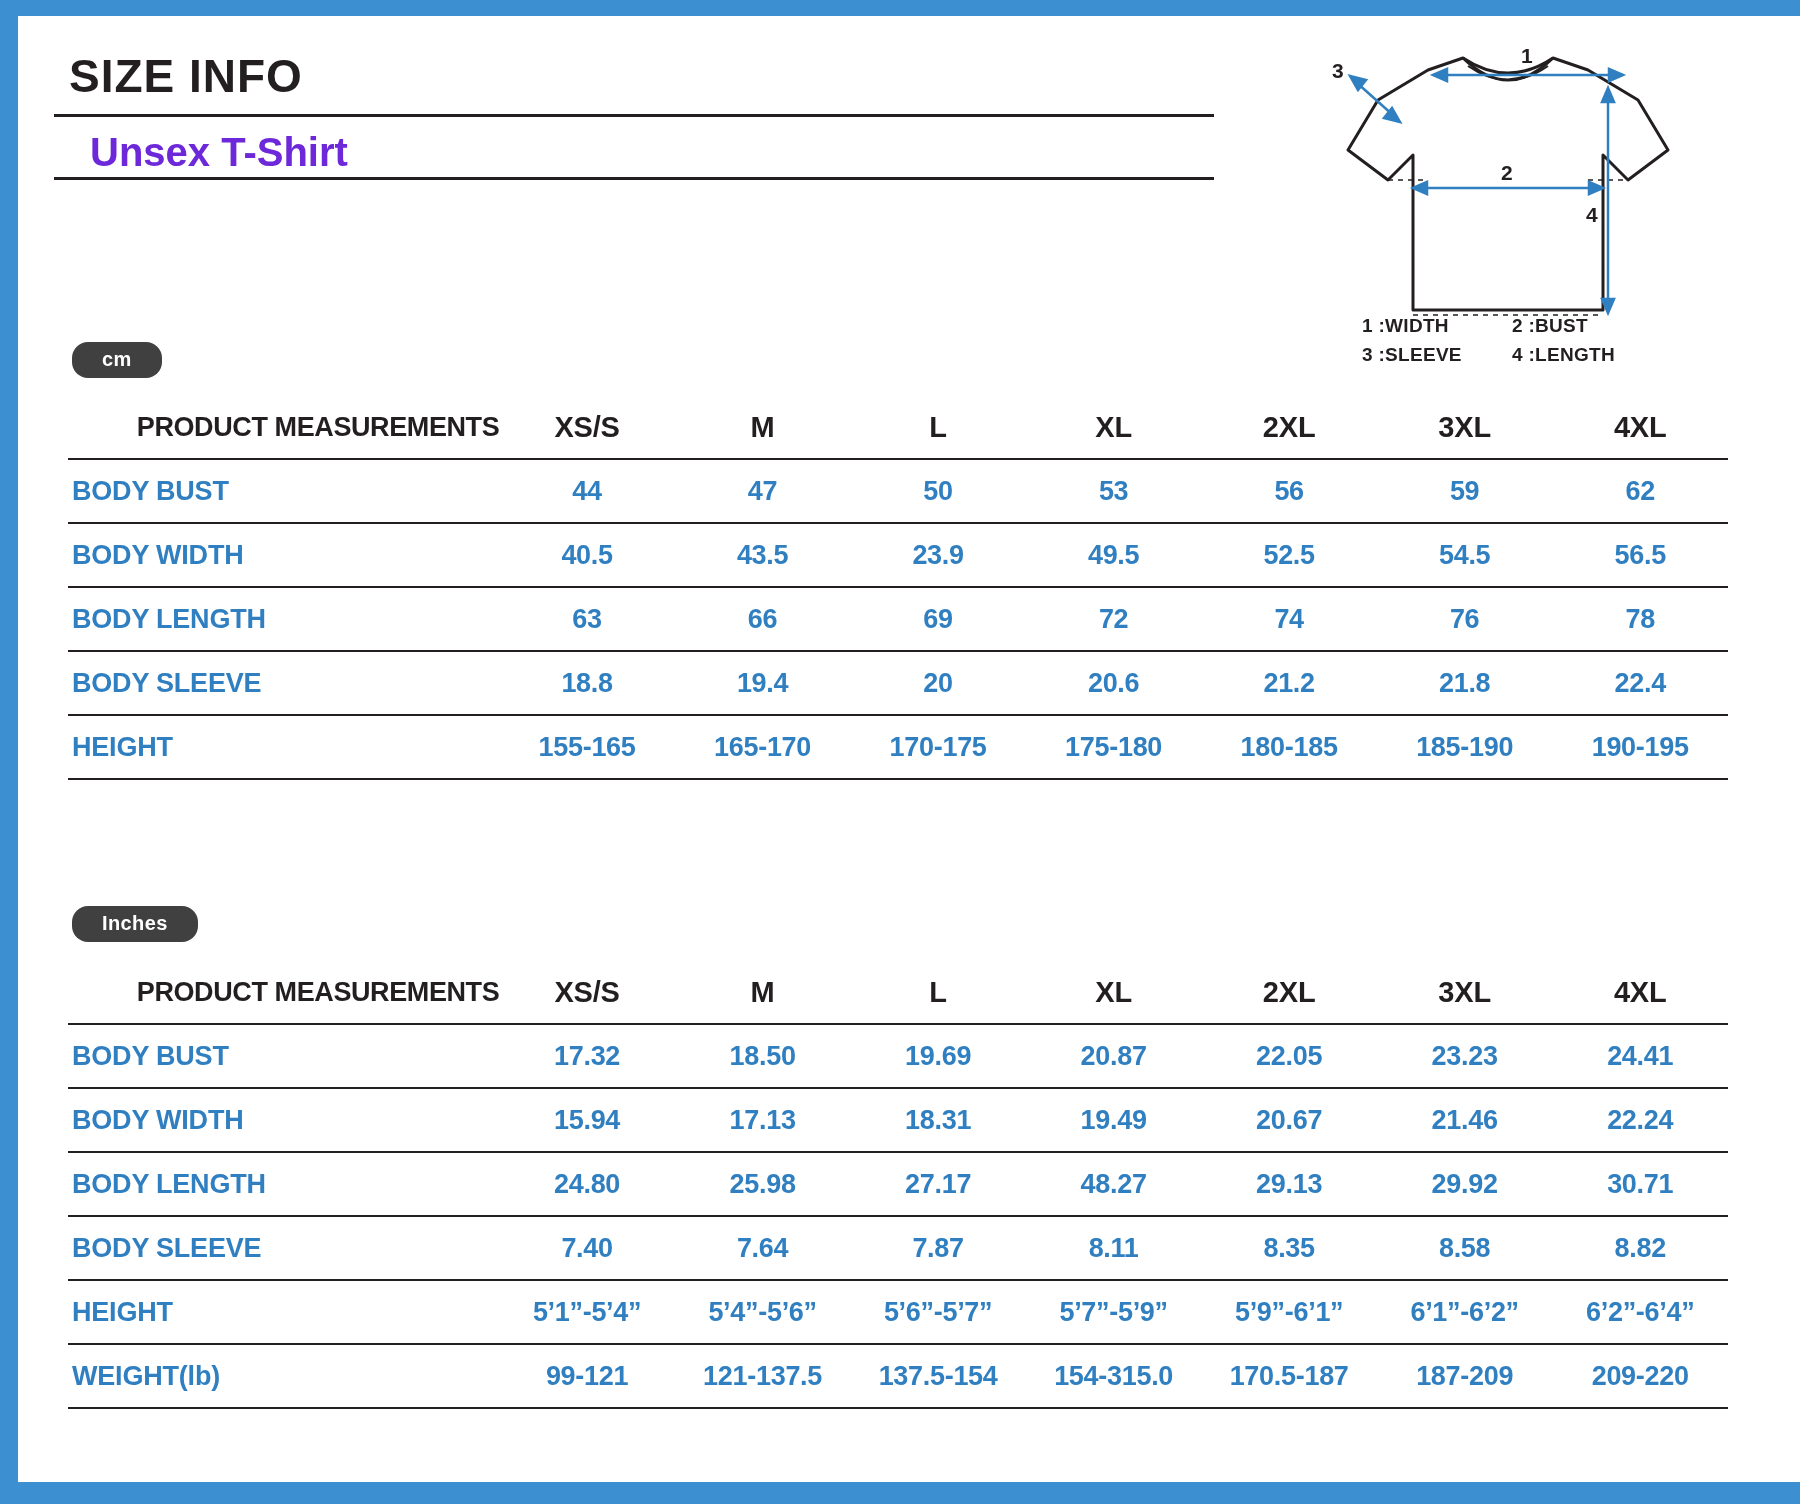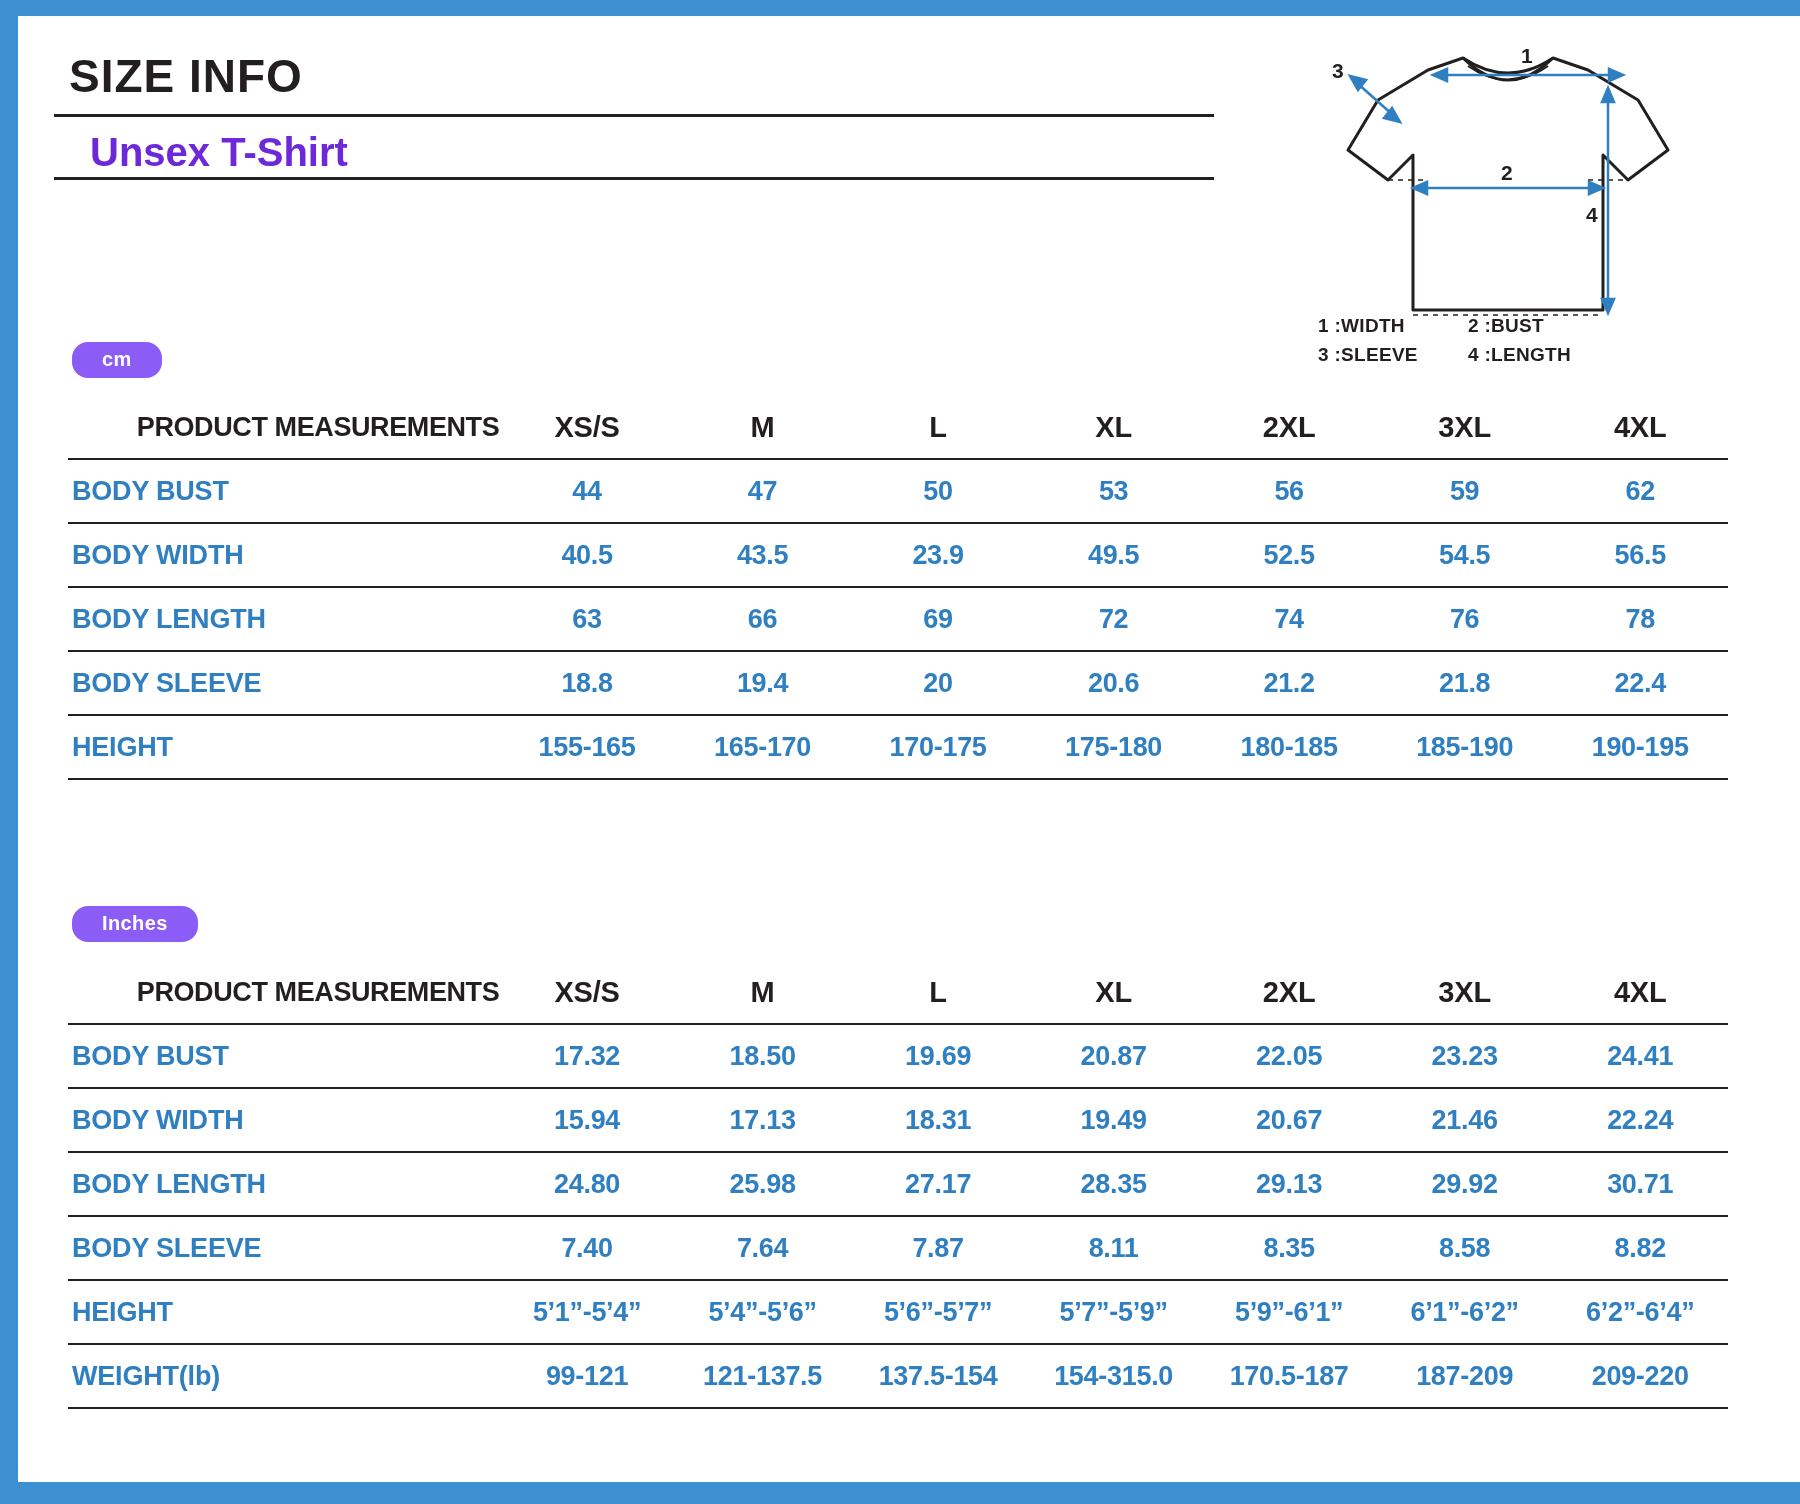--- a/index.html
+++ b/index.html
@@ -93,7 +93,7 @@
   .diagram svg { display:block; }
   .legend {
     position: absolute;
-    left: 1300px;
+    left: 1344px;
     top: 296px;
     width: 360px;
     font-size: 19px;

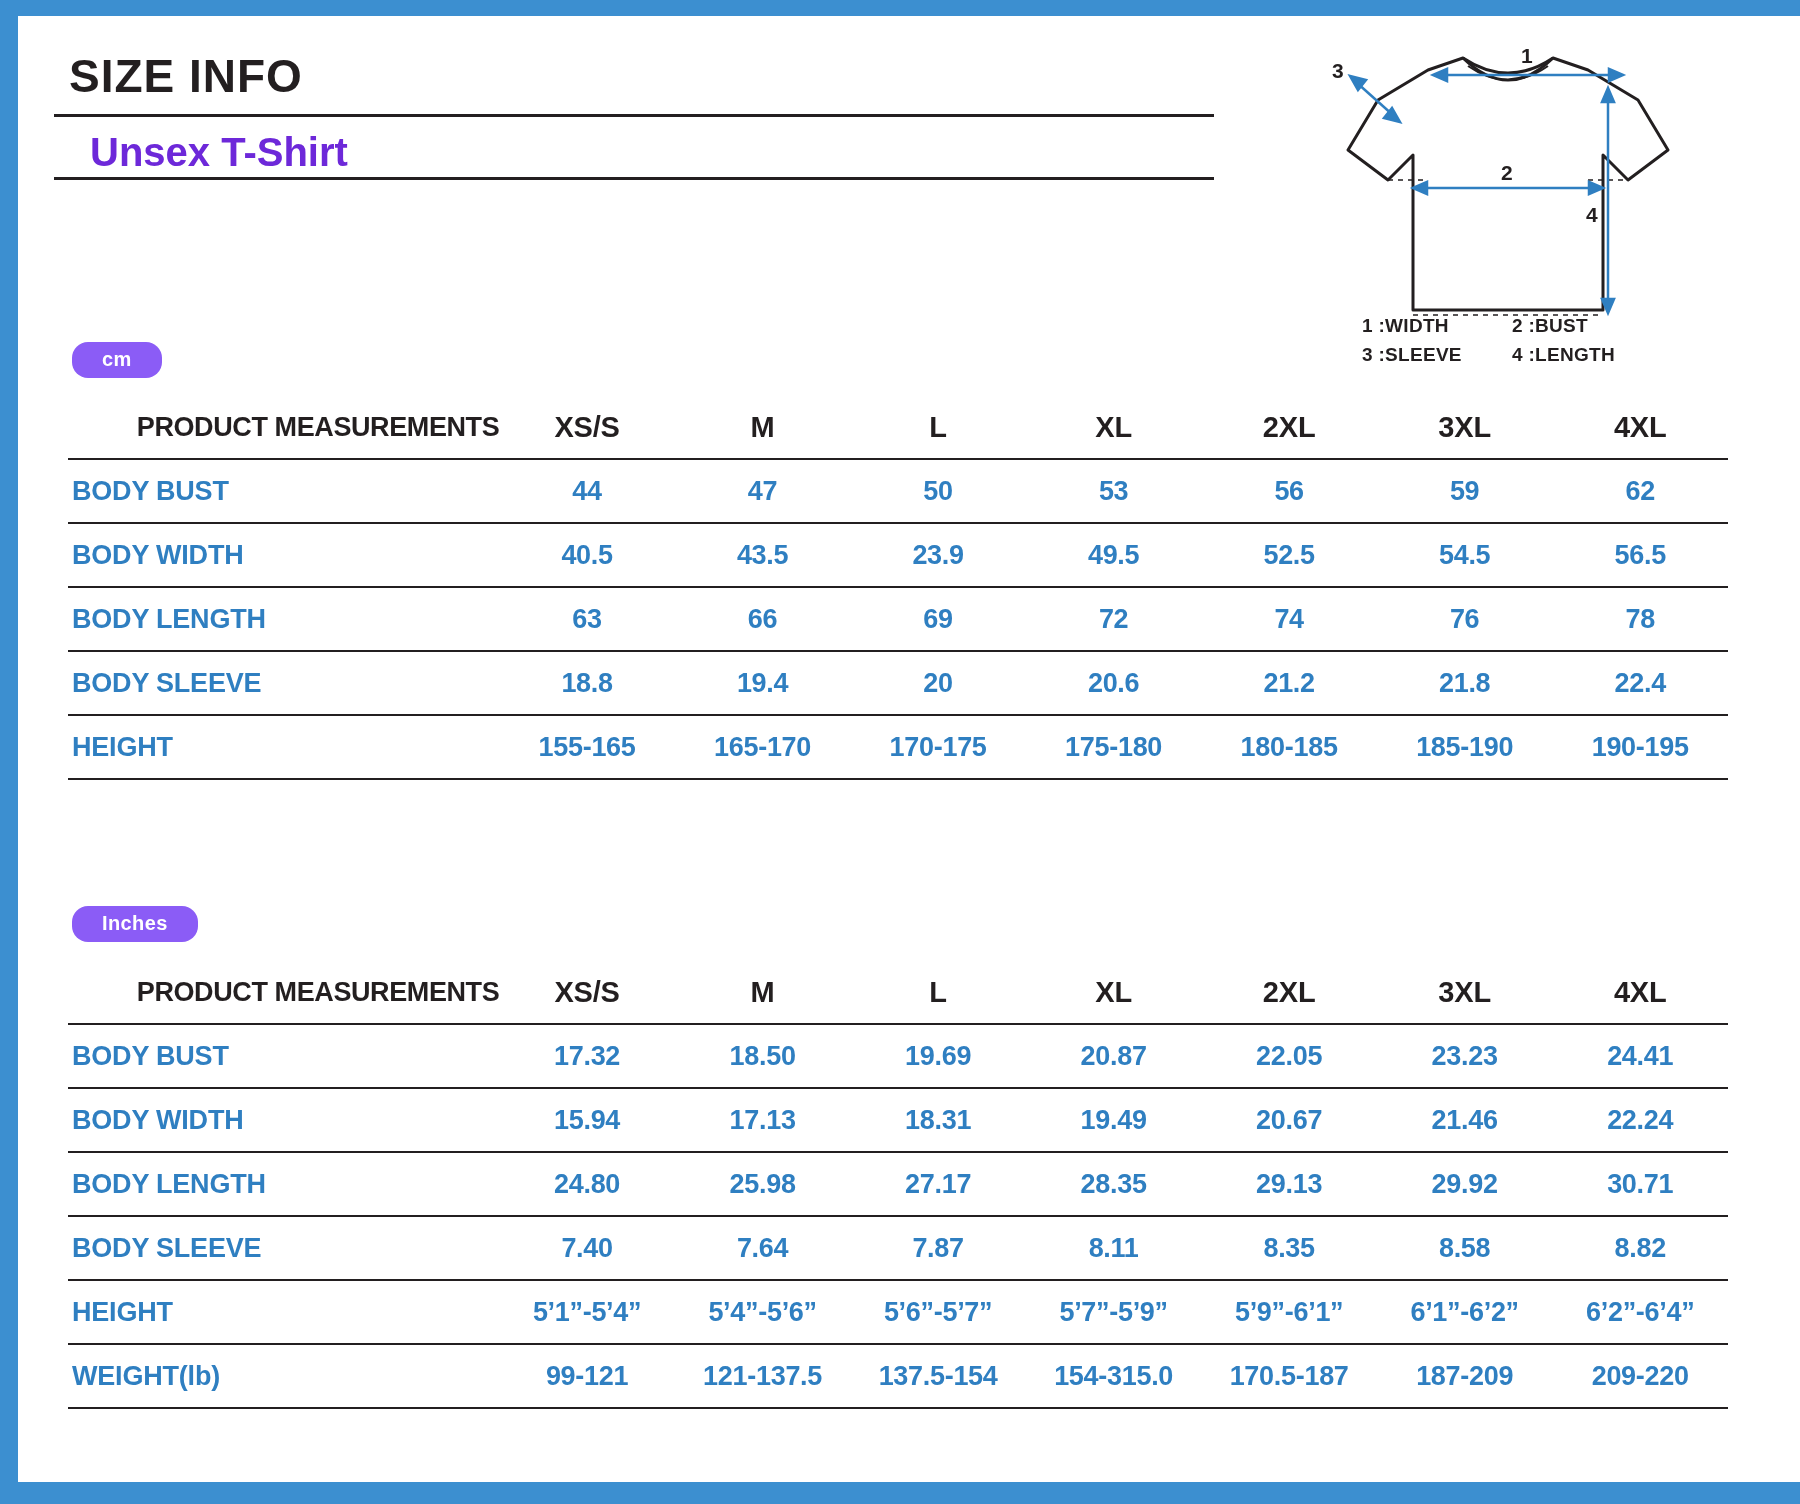--- a/index.html
+++ b/index.html
@@ -108,7 +108,7 @@
   
   .chip {
     display: inline-block;
-    background: #8b5cf6;
+    background: #404040;
     color: #ffffff;
     font-weight: bold;
     font-size: 20px;

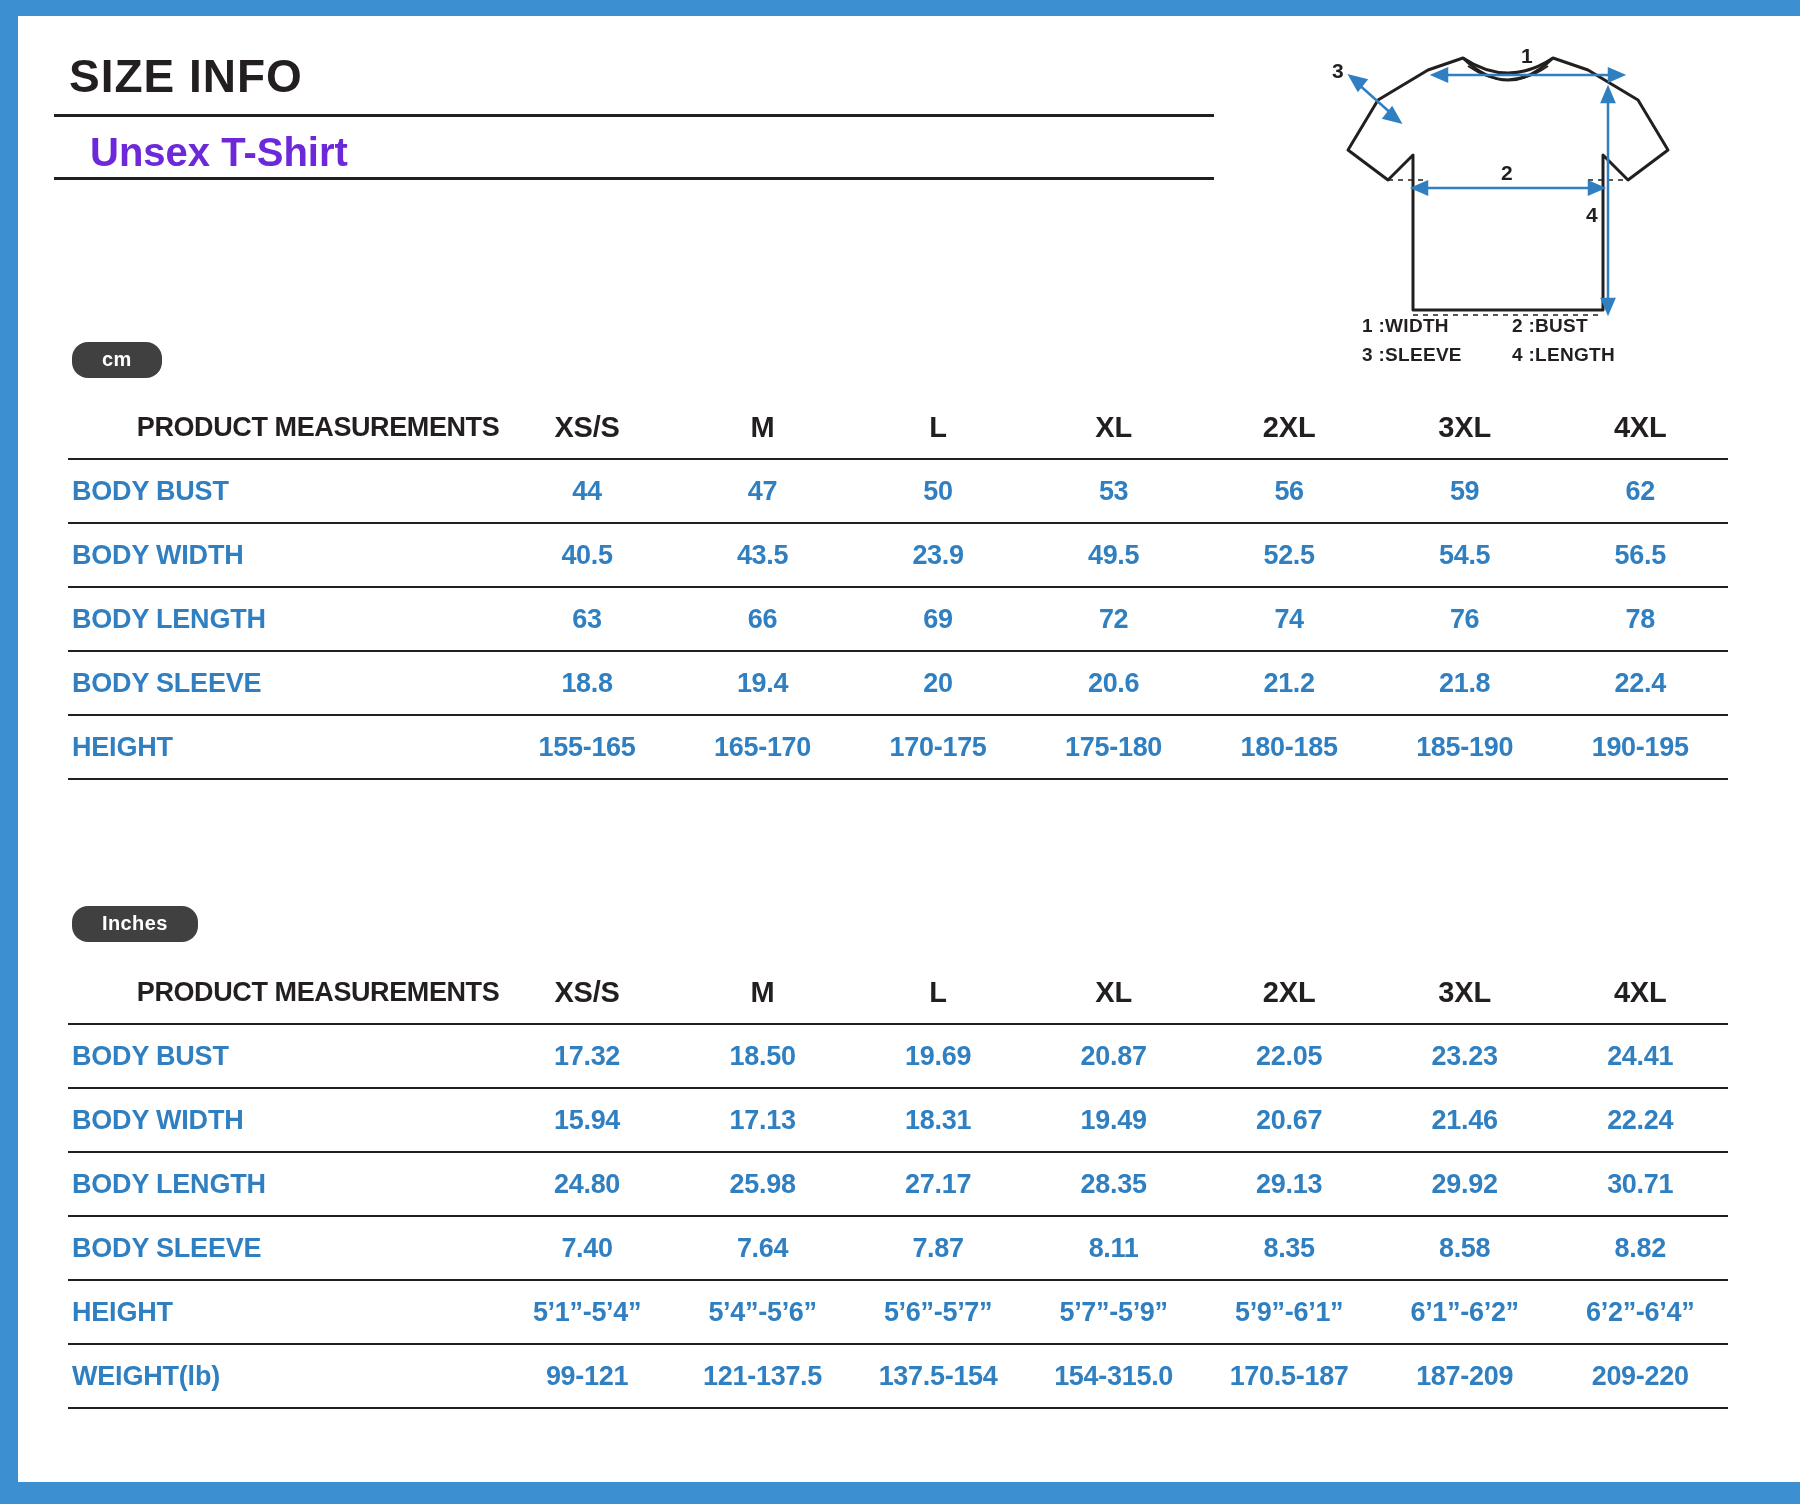--- a/index.html
+++ b/index.html
@@ -379,7 +379,7 @@
             <td>24.80</td>
             <td>25.98</td>
             <td>27.17</td>
-            <td>28.35</td>
+            <td>48.27</td>
             <td>29.13</td>
             <td>29.92</td>
             <td>30.71</td>

